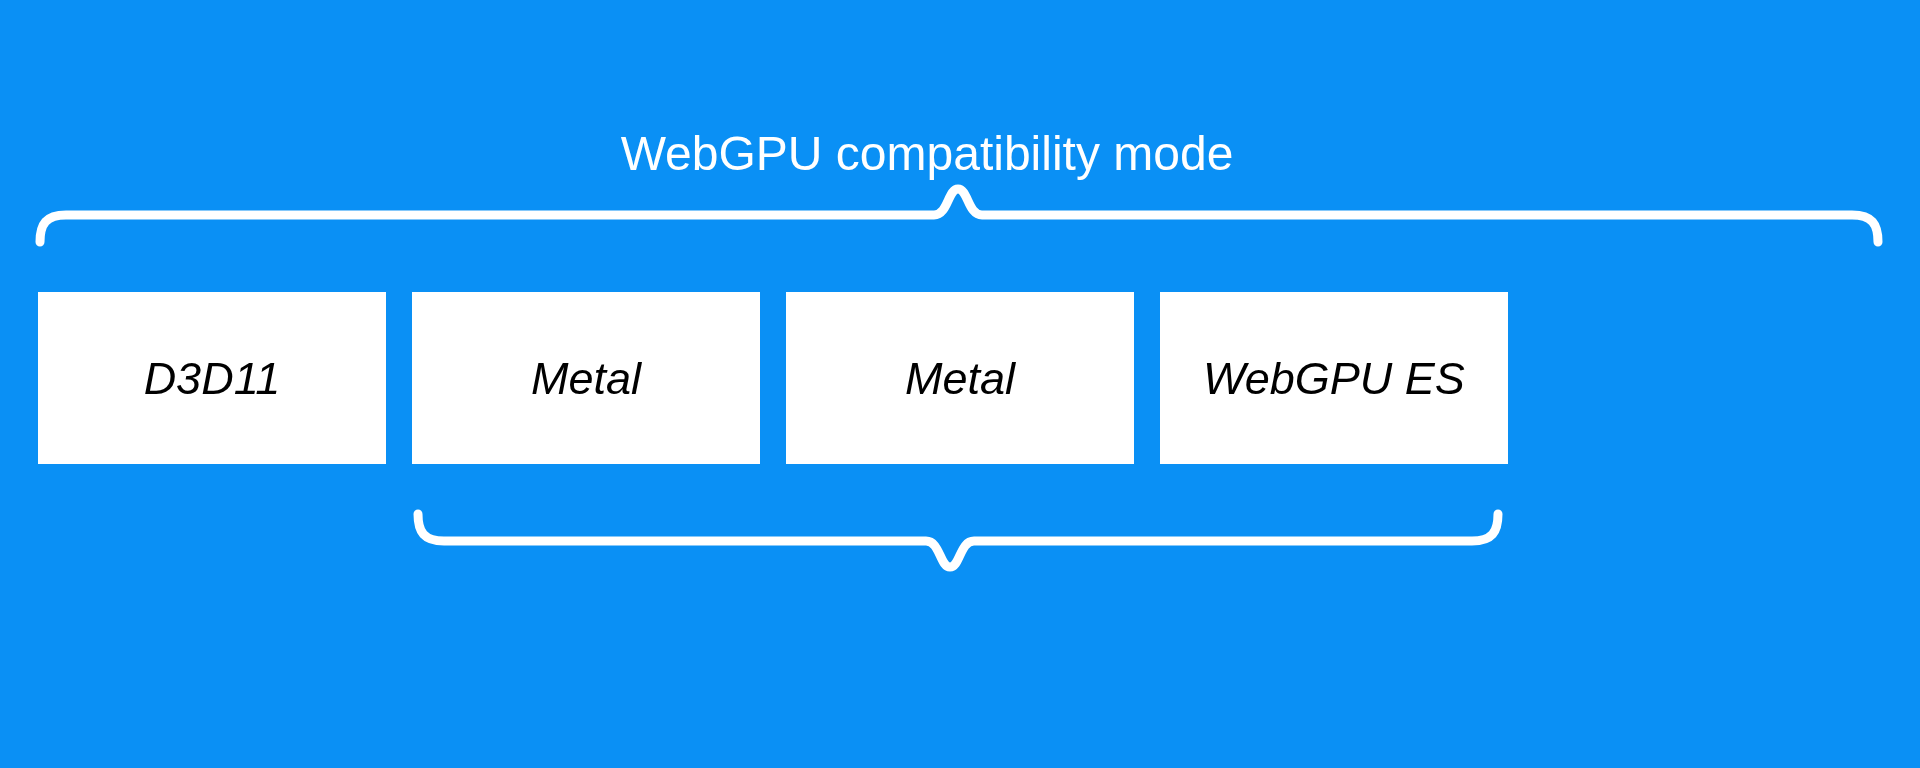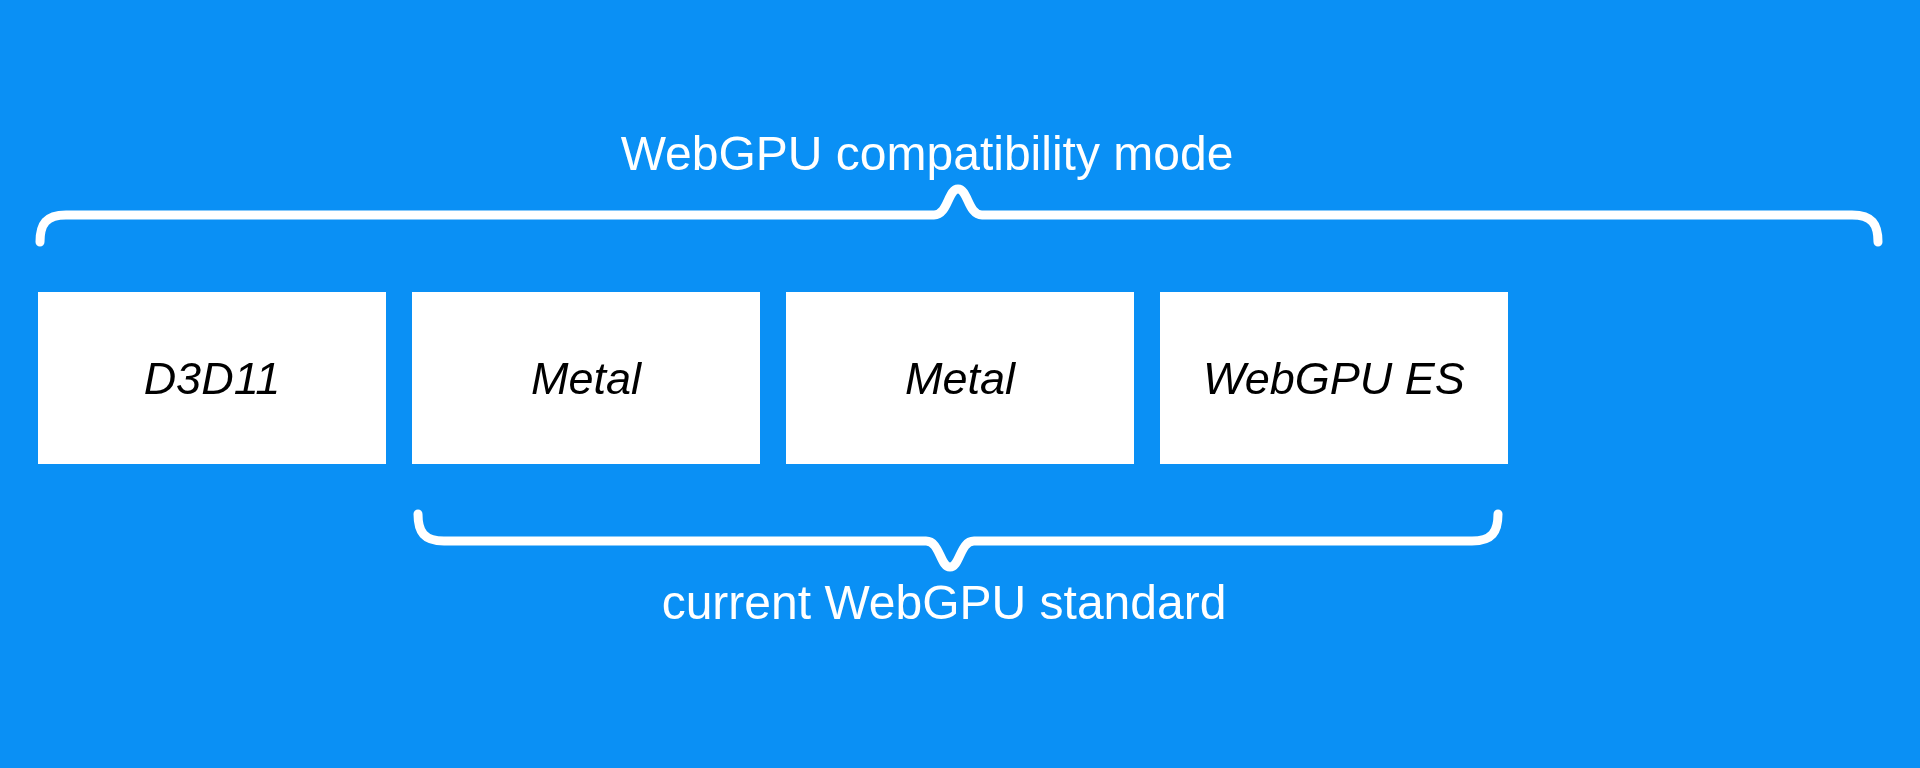--- a/index.html
+++ b/index.html
@@ -105,7 +105,6 @@
     </div>
   </div>
 
-  <div class="bracket-label bottom-label">current WebGPU standard</div>
 
 </div>
 

